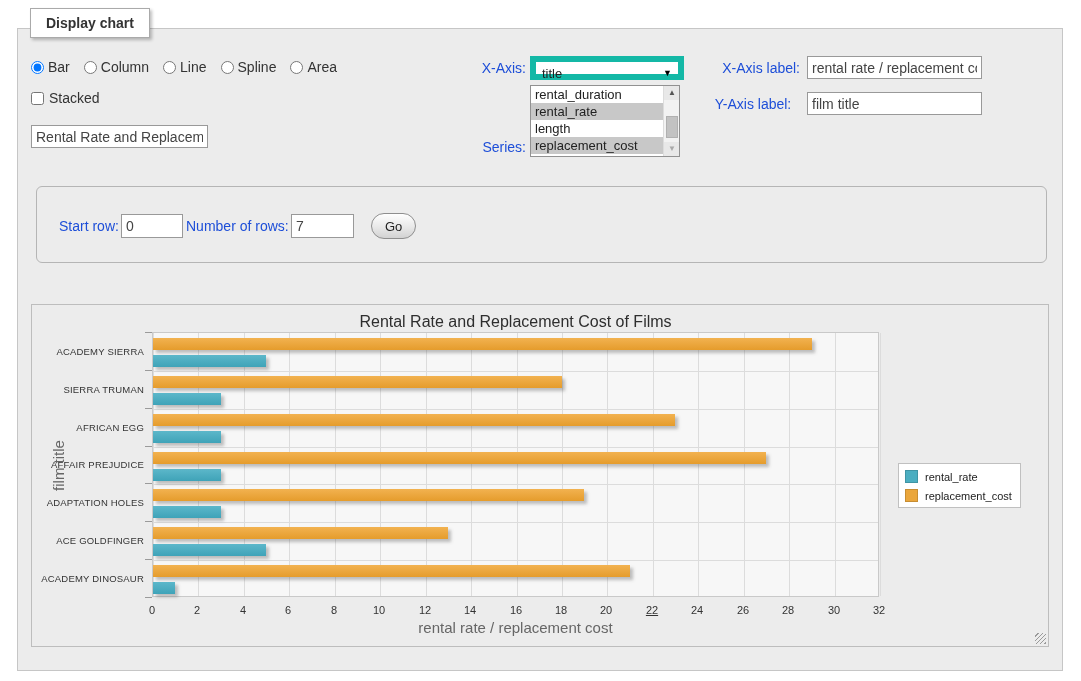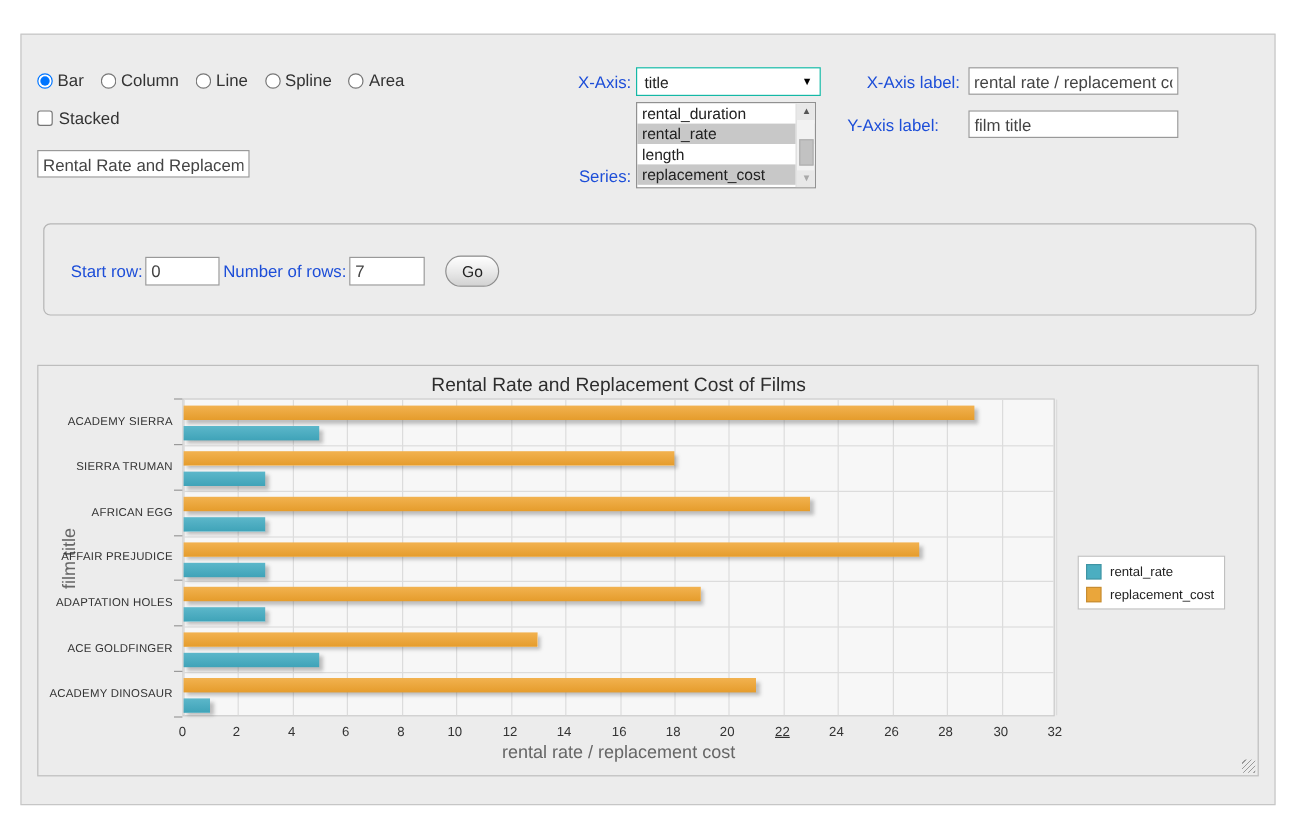--- a/index.html
+++ b/index.html
@@ -103,6 +103,7 @@
 
 <div id="page">
   <div id="panel">
+    <div id="panel-legend">Display chart</div>
 
     <div id="chart-type-radios"><label><input type="radio" name="charttype" checked="" style=""><span>Bar</span></label><label><input type="radio" name="charttype" style=""><span>Column</span></label><label><input type="radio" name="charttype" style=""><span>Line</span></label><label><input type="radio" name="charttype" style=""><span>Spline</span></label><label><input type="radio" name="charttype" style=""><span>Area</span></label></div>
 

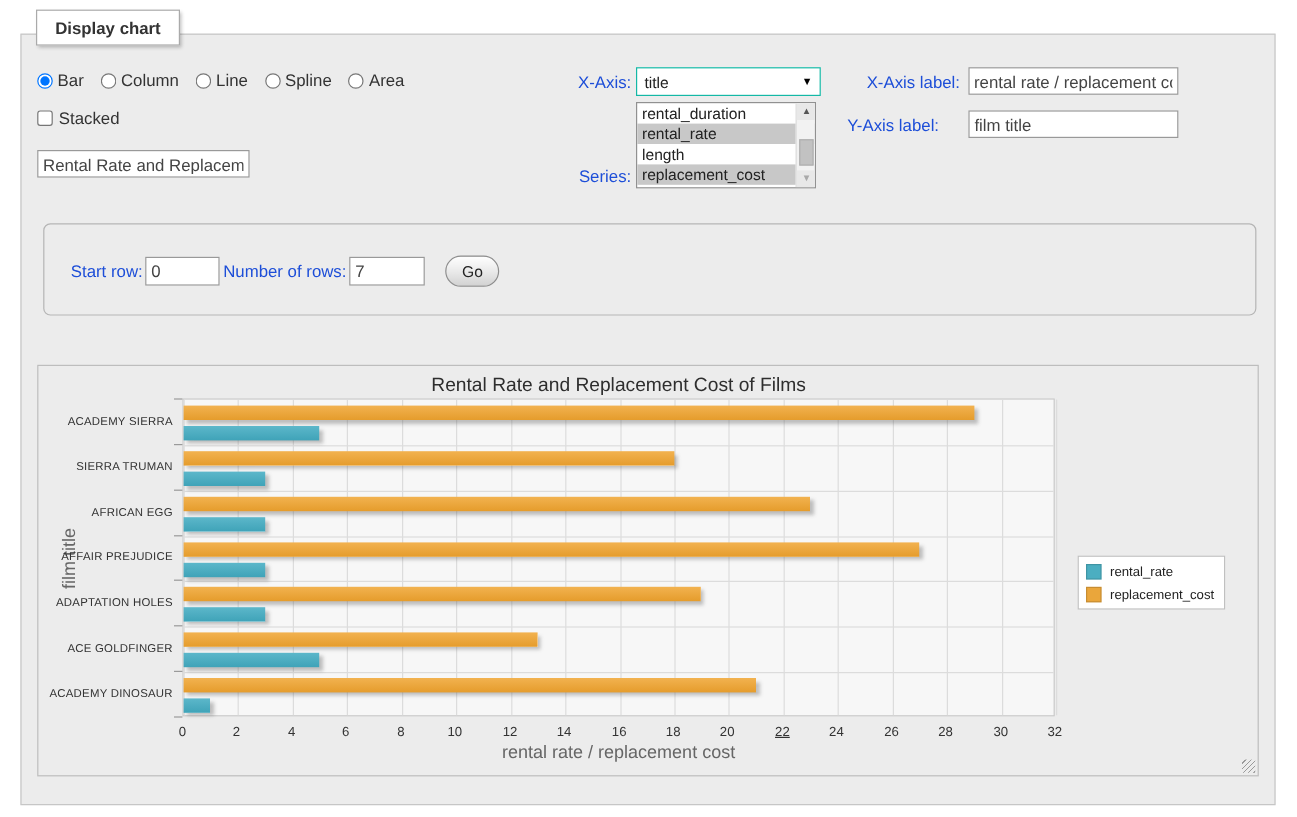--- a/index.html
+++ b/index.html
@@ -31,7 +31,7 @@
   
   #xaxis-caption { left:445px; top:31px; width:63px; text-align:right; }
   #xaxis-select { position:absolute; left:512px; top:27px; width:154px; height:24px;
-                  background:#fff; border:1px solid #14b8a6; font-size:13px; color:#222;
+                  background:#fff; border:6px solid #14b8a6; font-size:13px; color:#222;
                   padding:4px 6px; cursor:default; }
   #xaxis-select .arrow { position:absolute; right:6px; top:6px; font-size:9px; color:#000; }
 

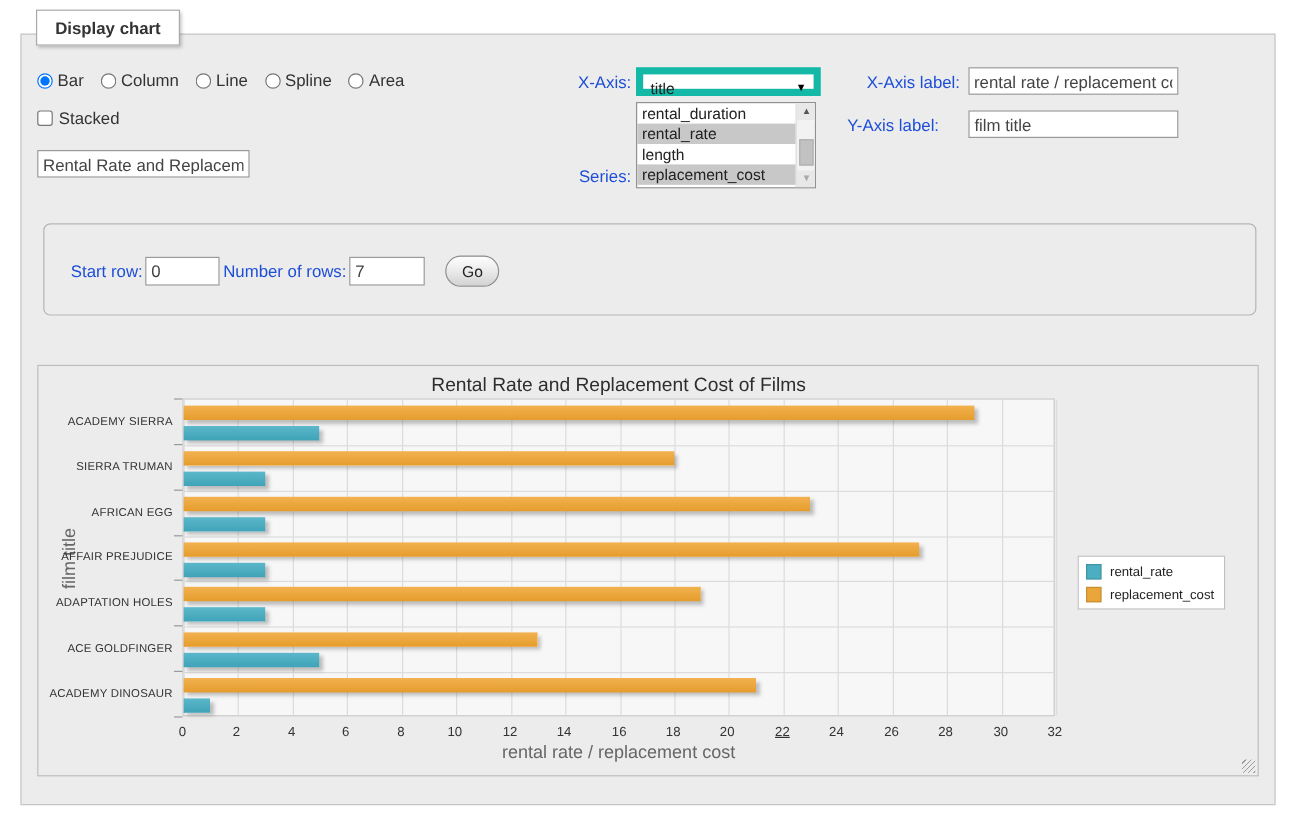--- a/index.html
+++ b/index.html
@@ -52,7 +52,7 @@
 
   #xlabel-caption { left:688px; top:31px; width:94px; text-align:right; }
   #xlabel-input { left:789px; top:27px; width:175px; height:23px; }
-  #ylabel-caption { left:688px; top:67px; width:94px; text-align:left; }
+  #ylabel-caption { left:688px; top:67px; width:94px; text-align:center; }
   #ylabel-input { left:789px; top:63px; width:175px; height:23px; }
 
   

